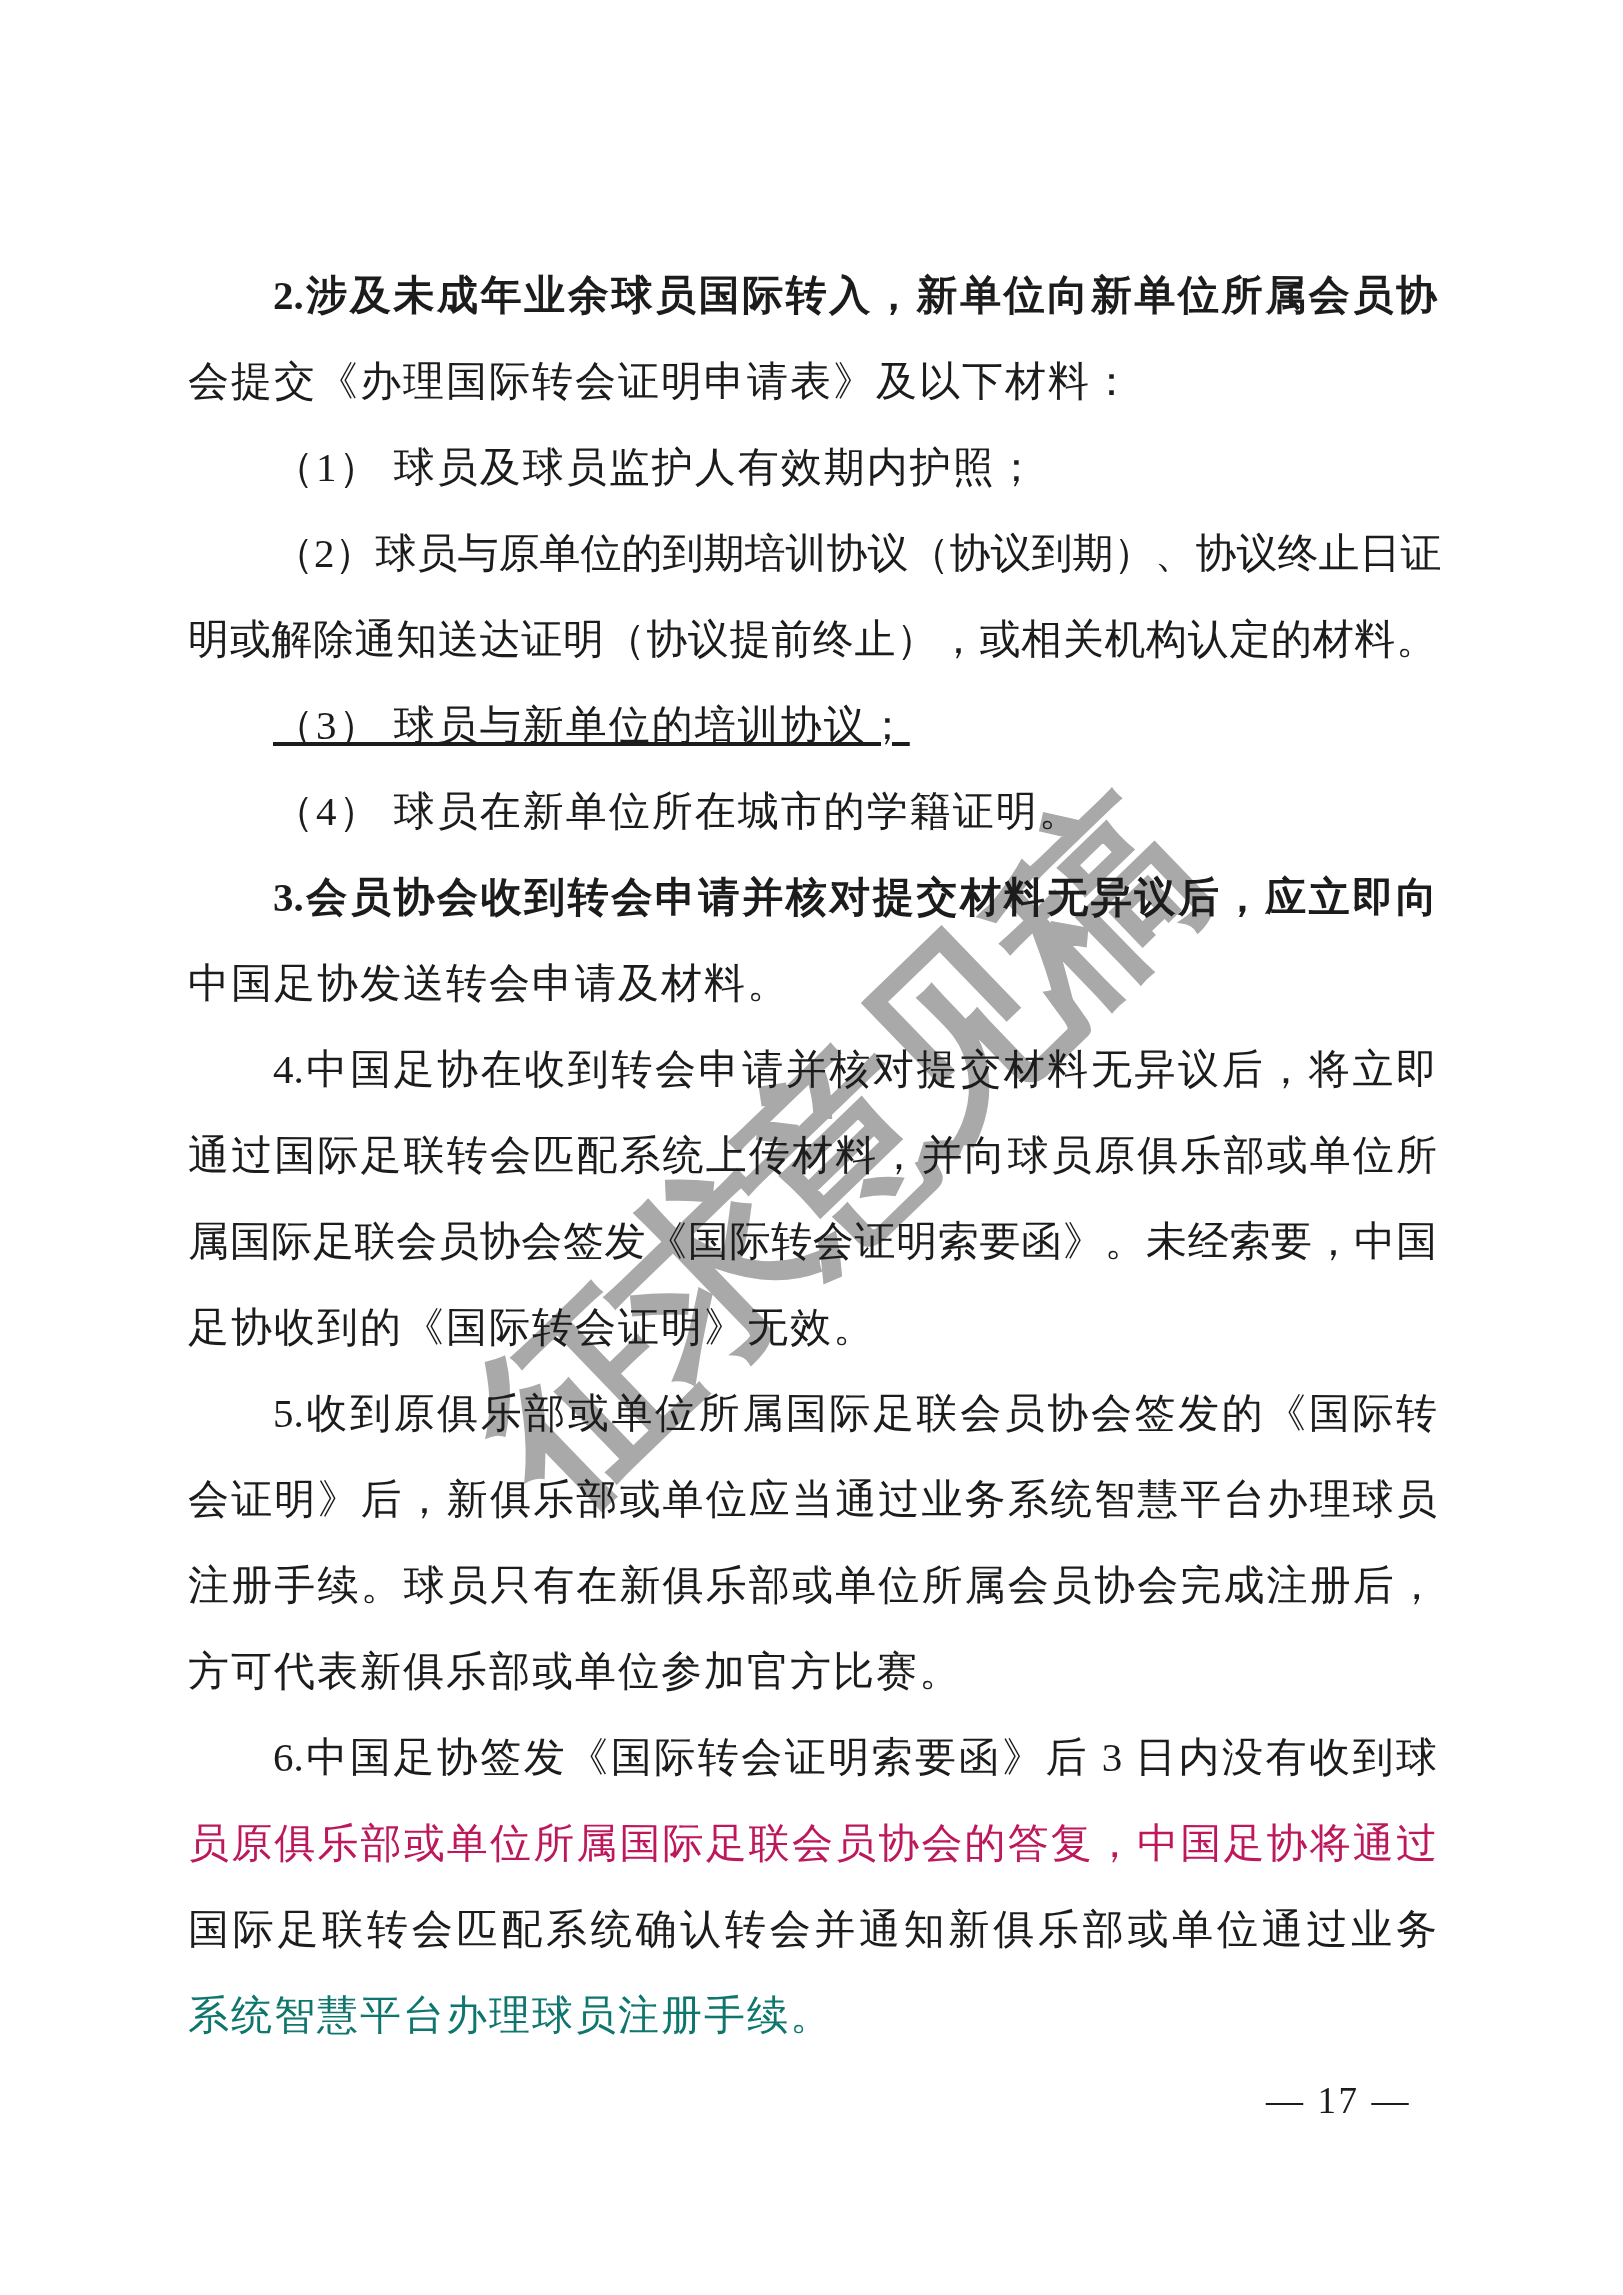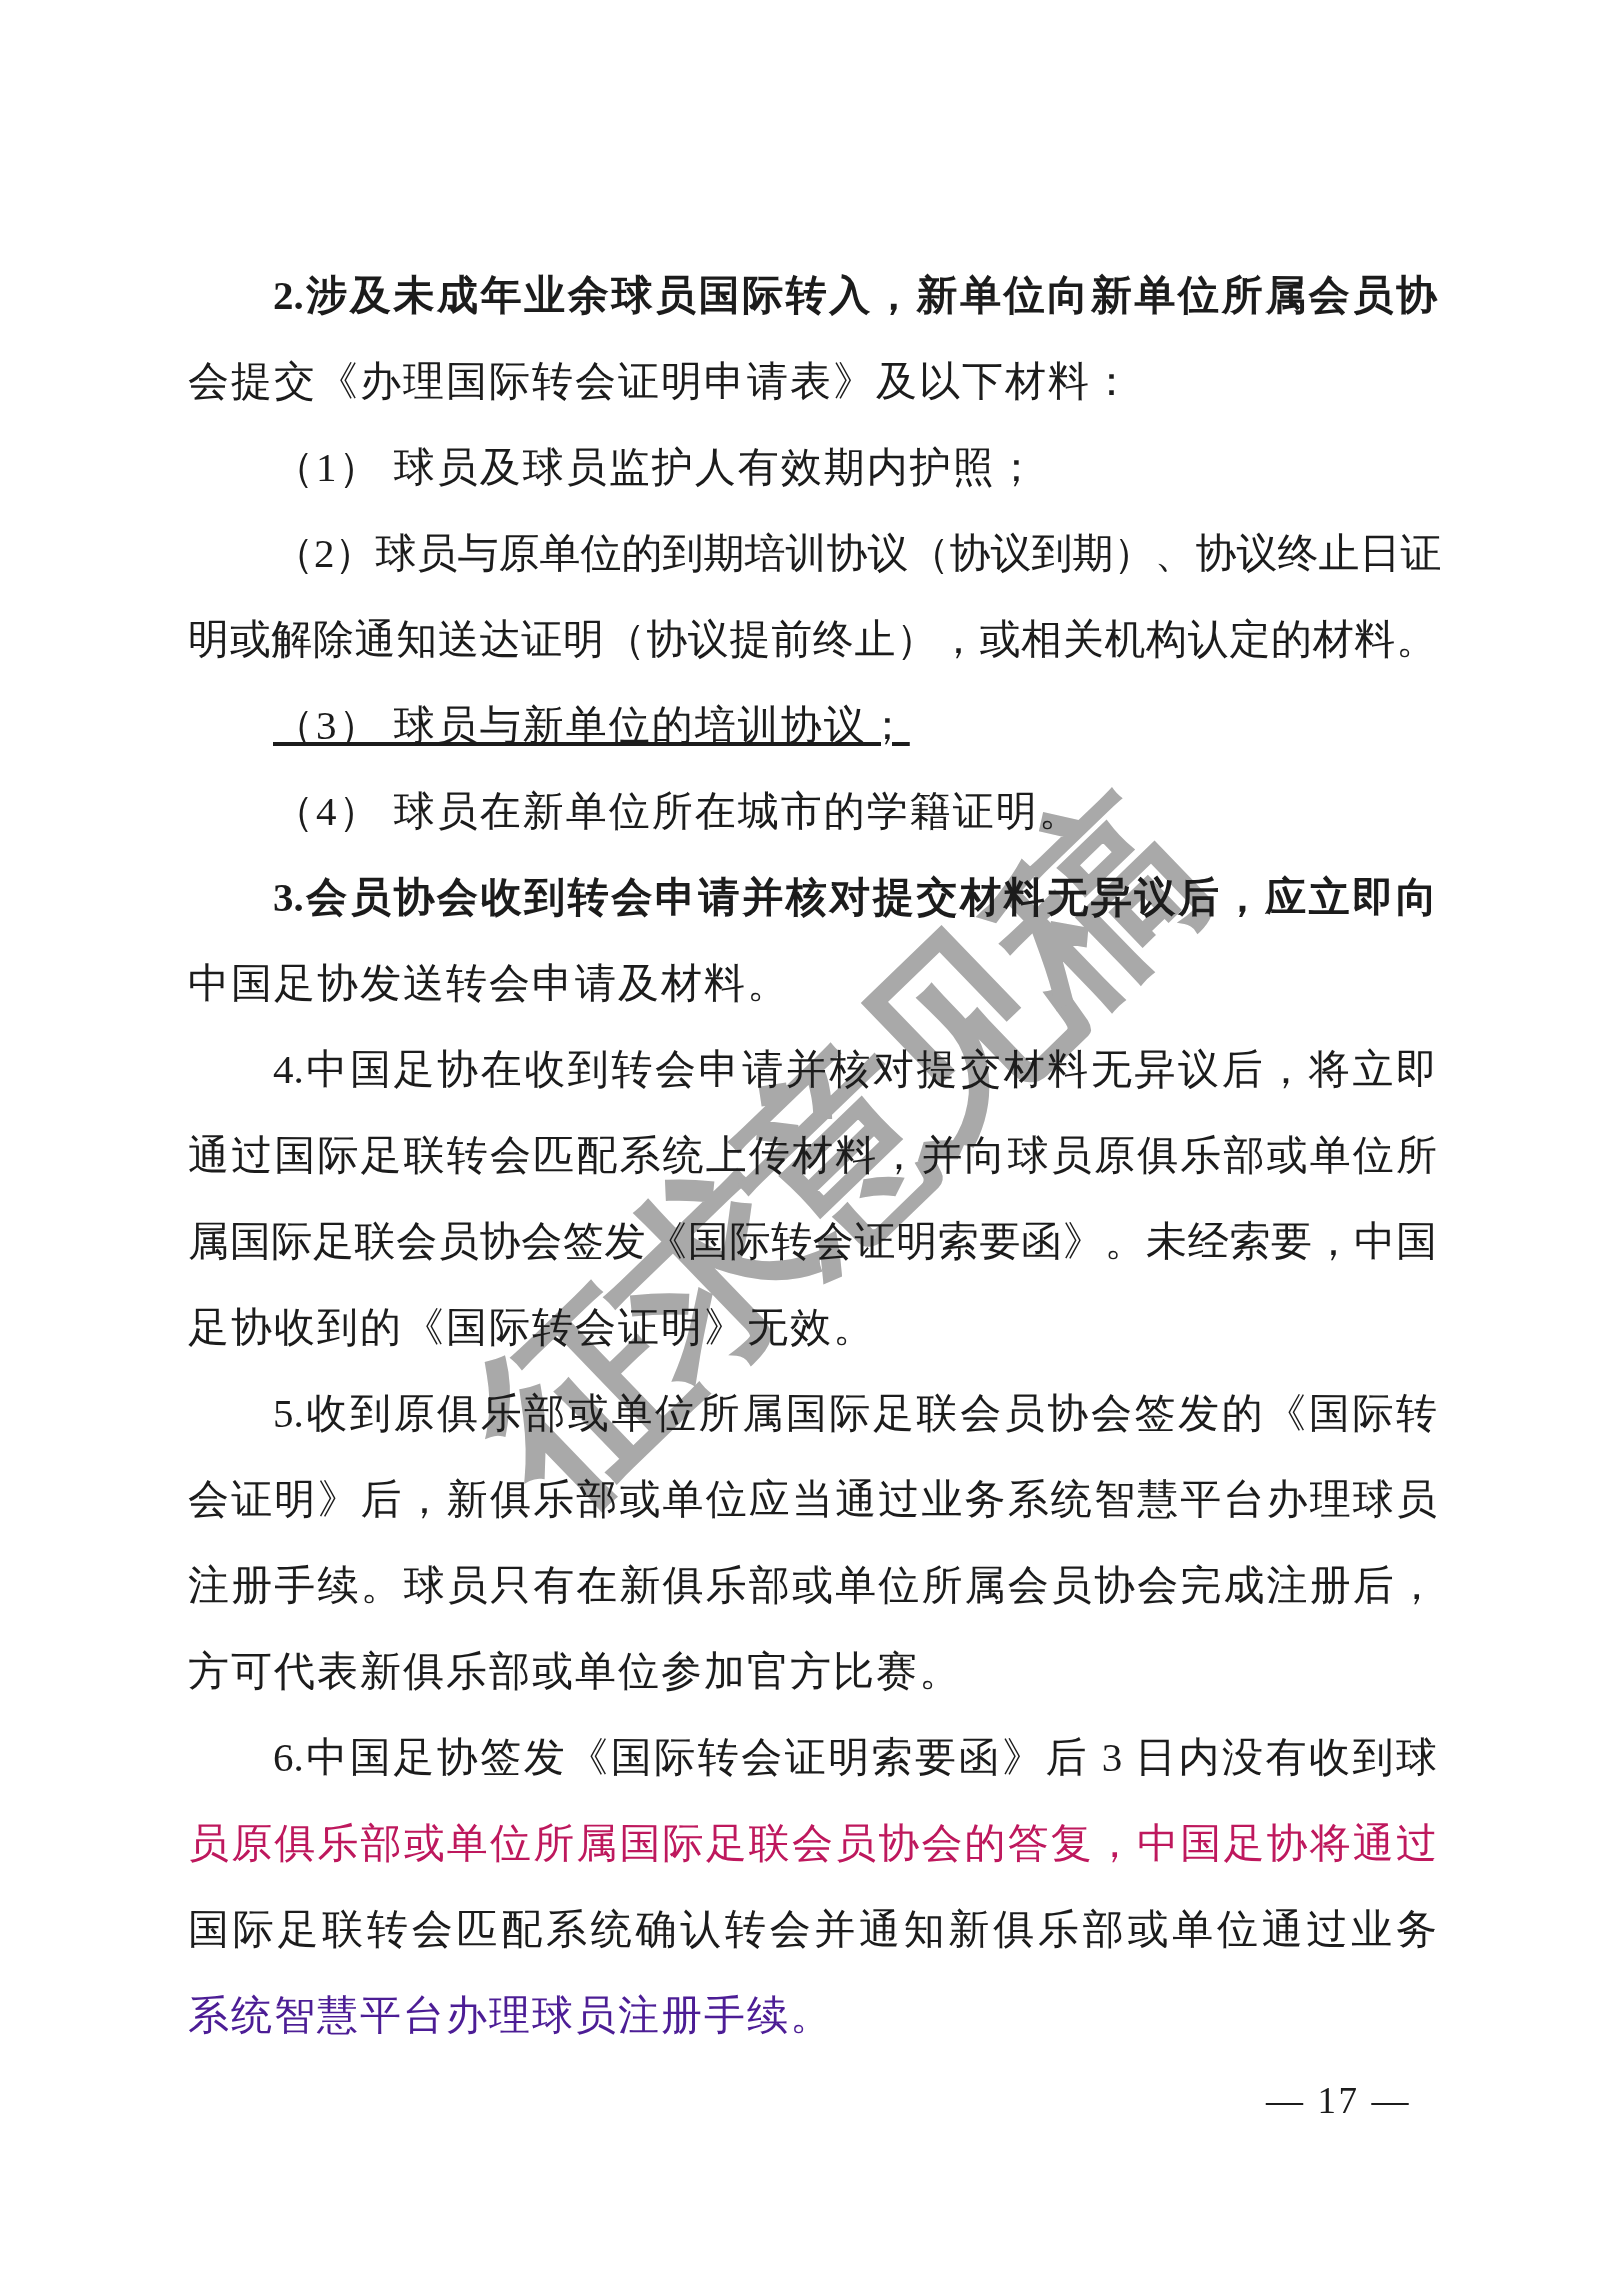--- a/index.html
+++ b/index.html
@@ -91,7 +91,7 @@
       <div class="line indent" style="color: rgb(28, 28, 28);">6.中国足协签发《国际转会证明索要函》后 3 日内没有收到球</div>
       <div class="line" style="color: #be185d;">员原俱乐部或单位所属国际足联会员协会的答复，中国足协将通过</div>
       <div class="line" style="color: rgb(28, 28, 28);">国际足联转会匹配系统确认转会并通知新俱乐部或单位通过业务</div>
-      <div class="line end" style="color: #4c1d95;">系统智慧平台办理球员注册手续。</div>
+      <div class="line end" style="color: #0f766e;">系统智慧平台办理球员注册手续。</div>
     </div>
 
   <div class="page-number" style="color: rgb(28, 28, 28);">— 17 —</div>

